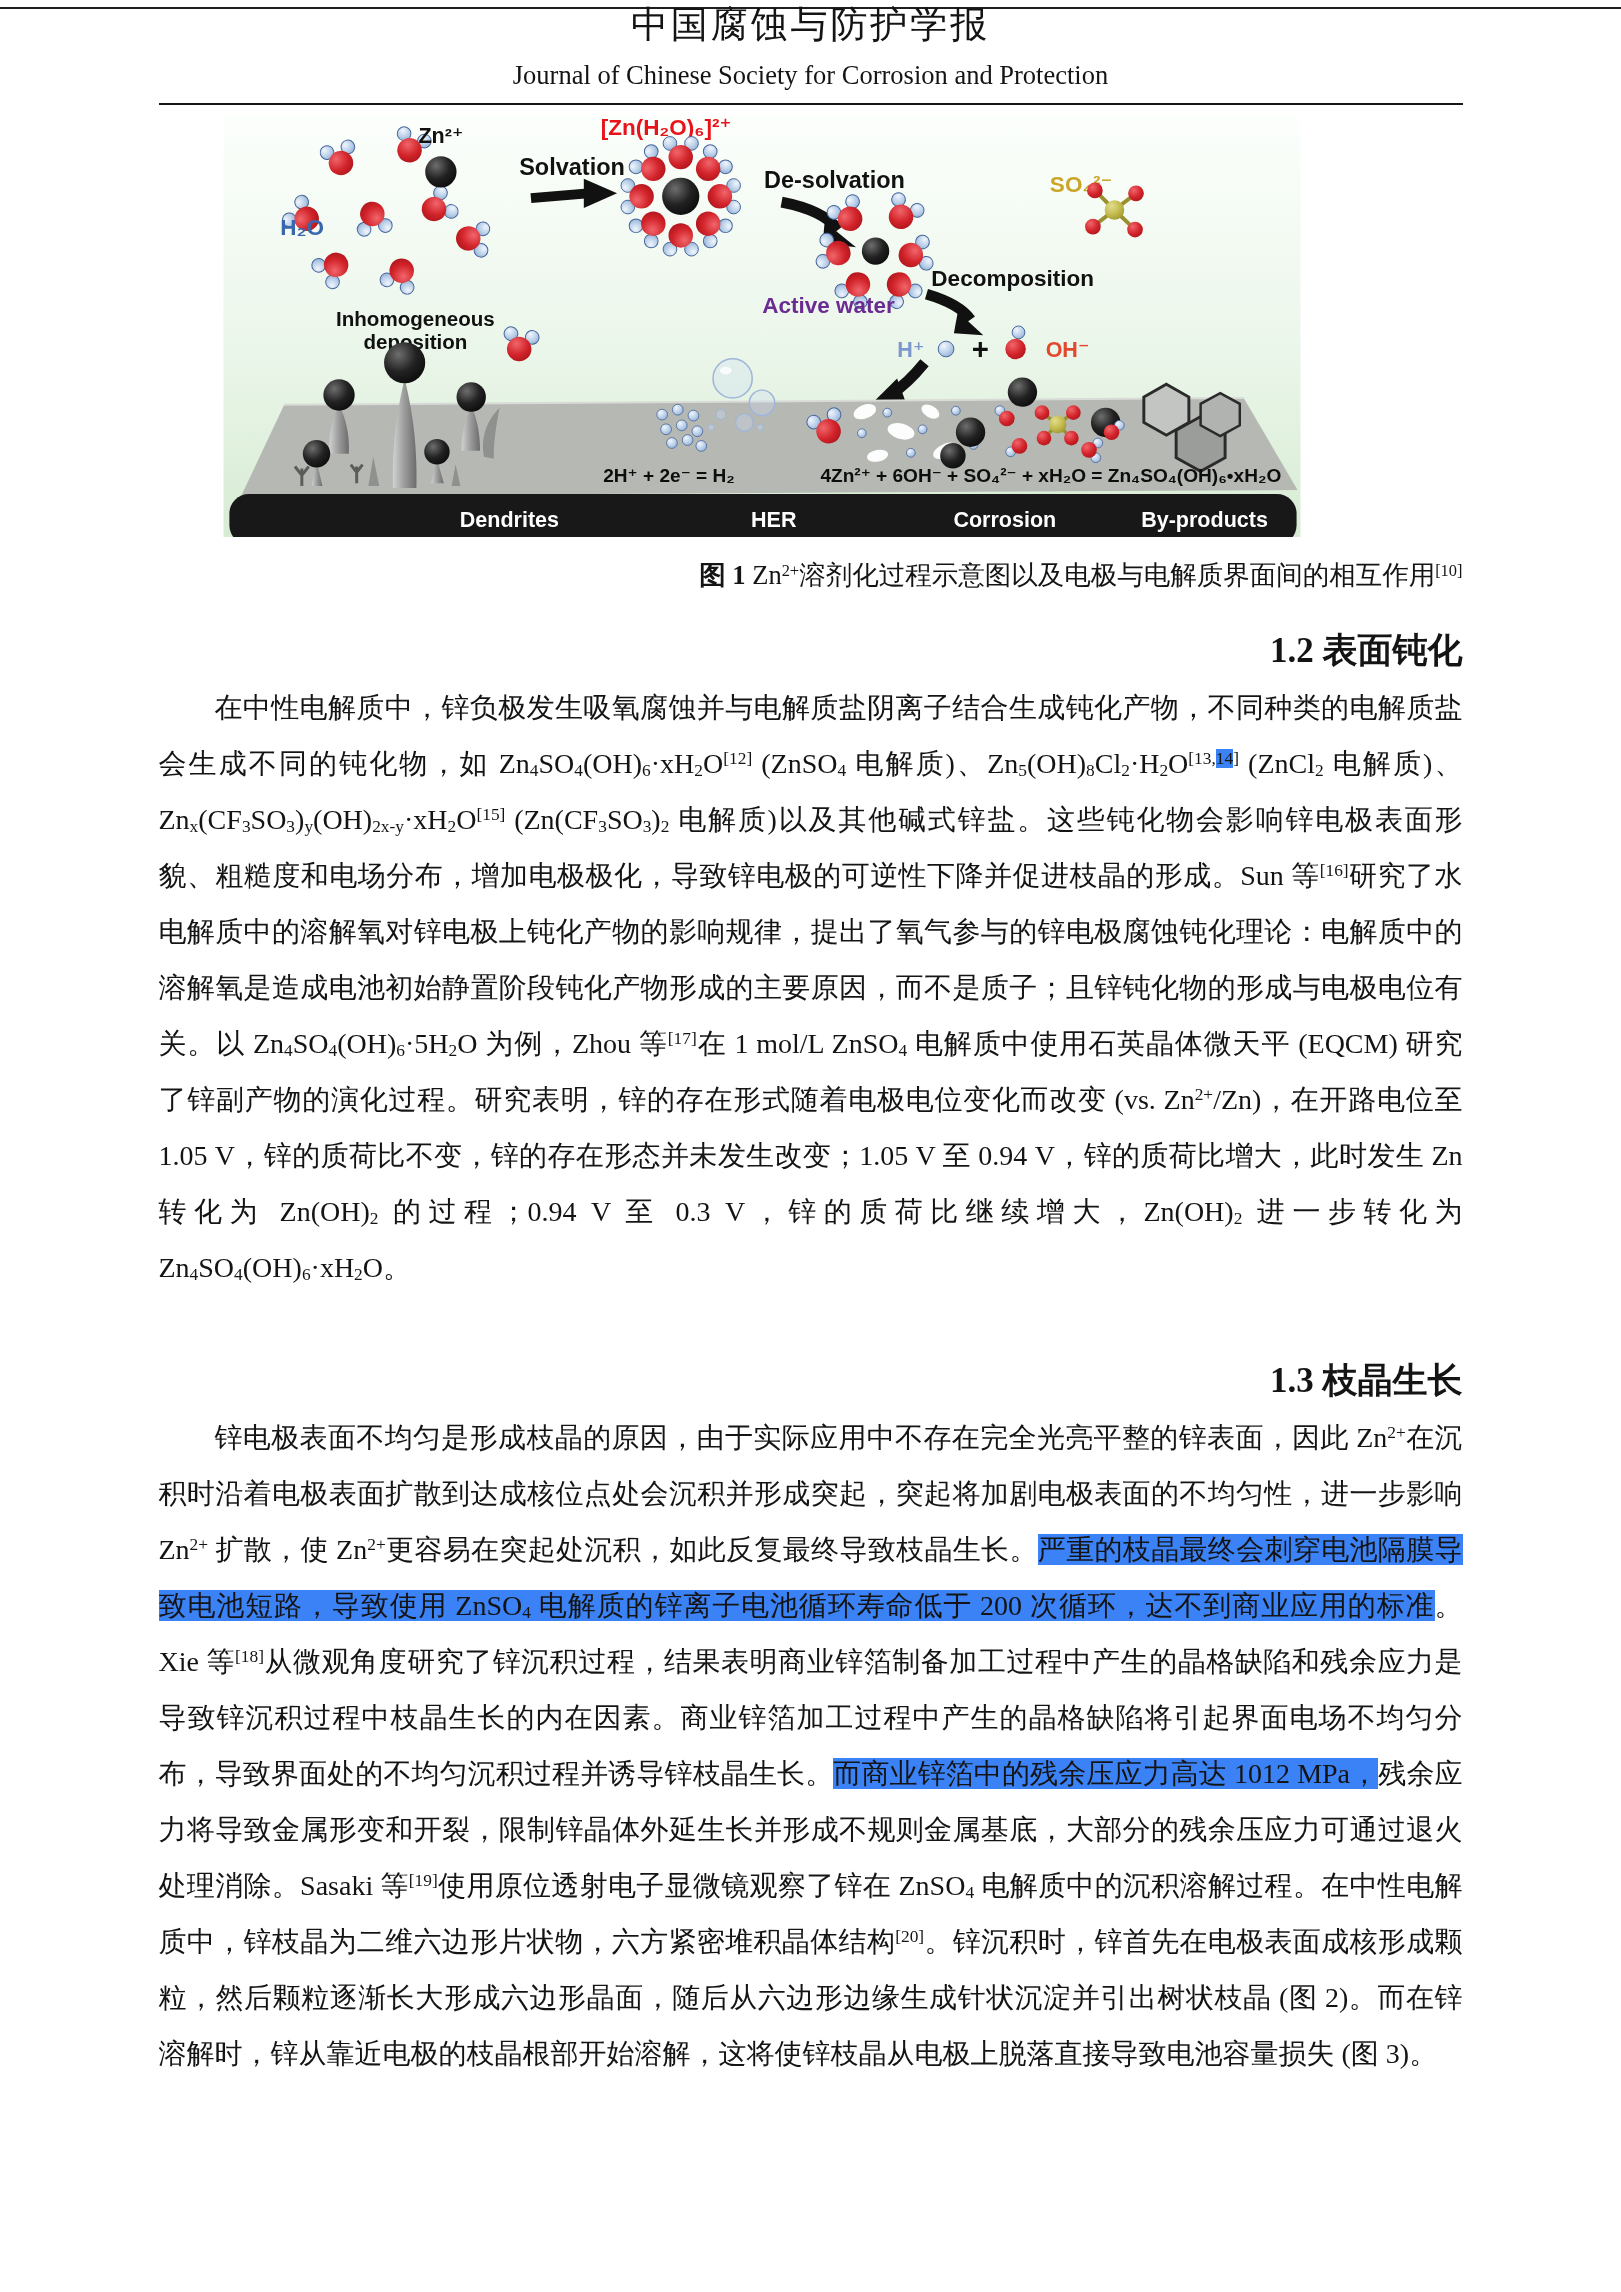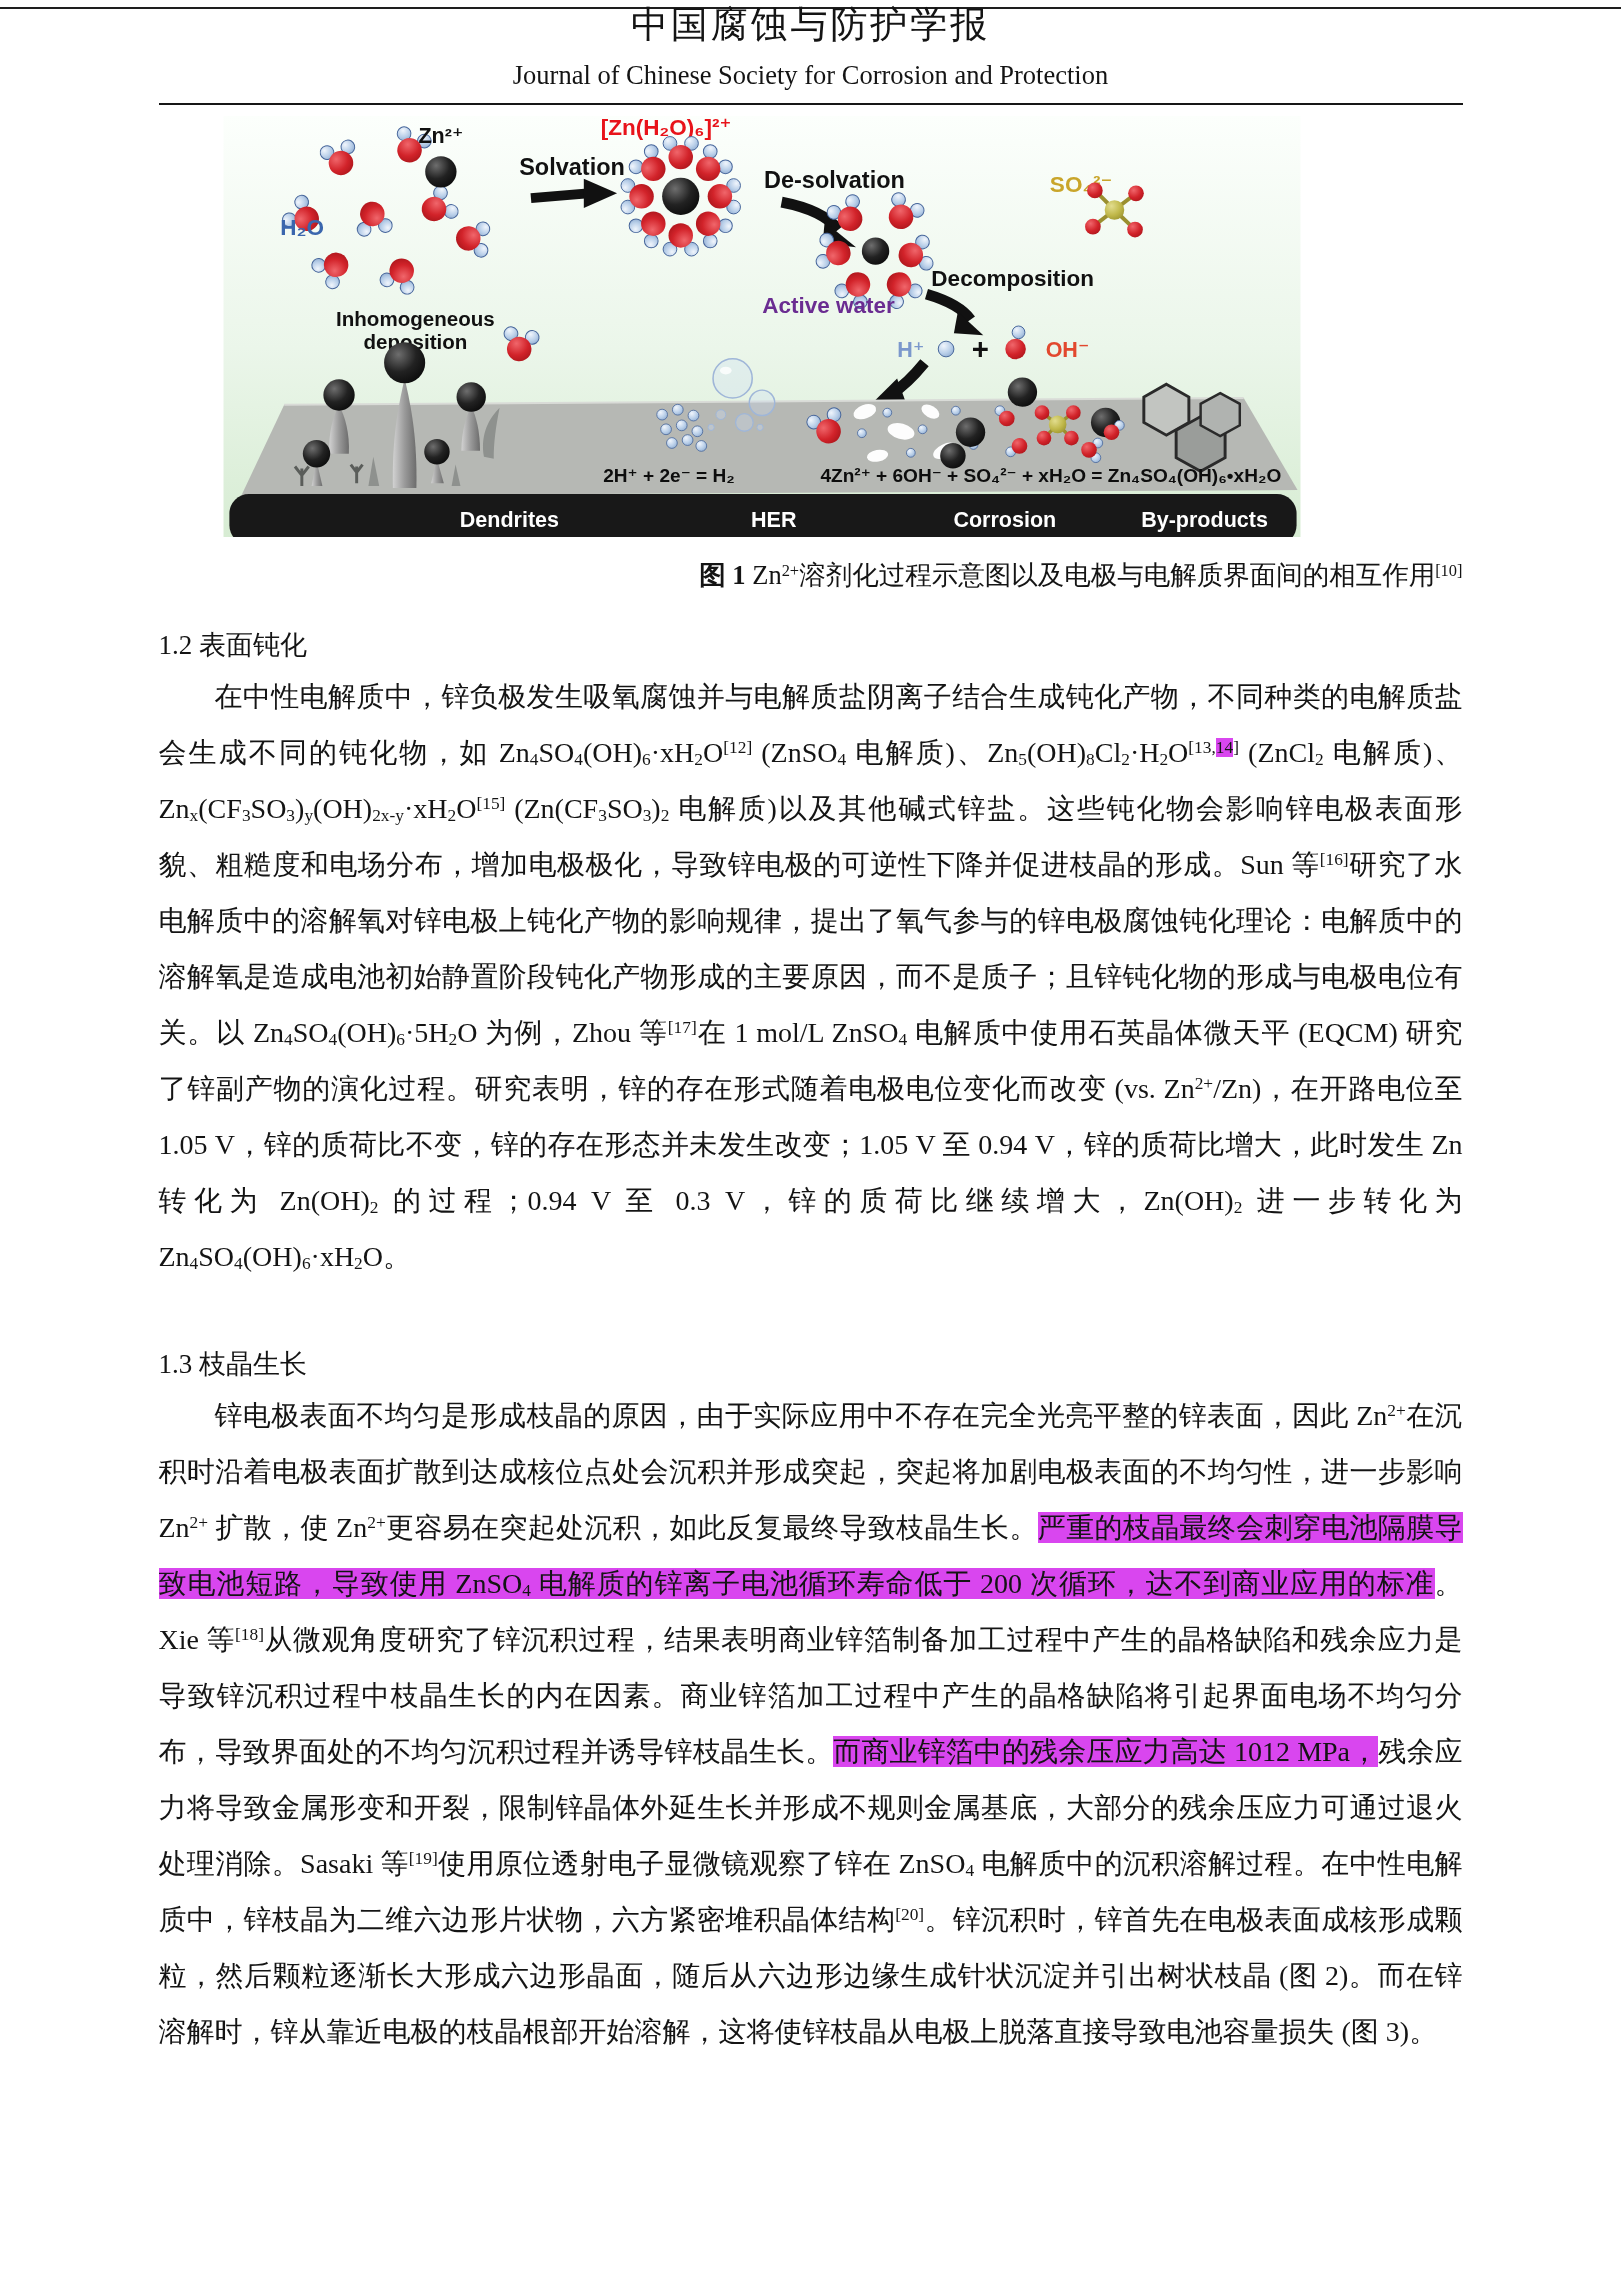--- a/index.html
+++ b/index.html
@@ -18,7 +18,7 @@
   svg text{font-family:"Liberation Sans","DejaVu Sans",sans-serif;font-weight:bold;}
   .cap{font-size:26.5px;line-height:45px;text-align:right;margin-top:11.8px;}
   .cap.en{margin-top:2px;}
-  h2{font-size:27px;font-weight:normal;margin:29px 0 5.9px 0;}
+  h2{font-size:35px;font-weight:bold;margin:29px 0 5.9px 0;text-align:right;}
   h2.second{margin-top:61px;}
   p.body{font-size:28px;line-height:56px;text-align:justify;text-indent:2em;margin:0;}
   sub,sup{font-size:0.62em;line-height:0;}

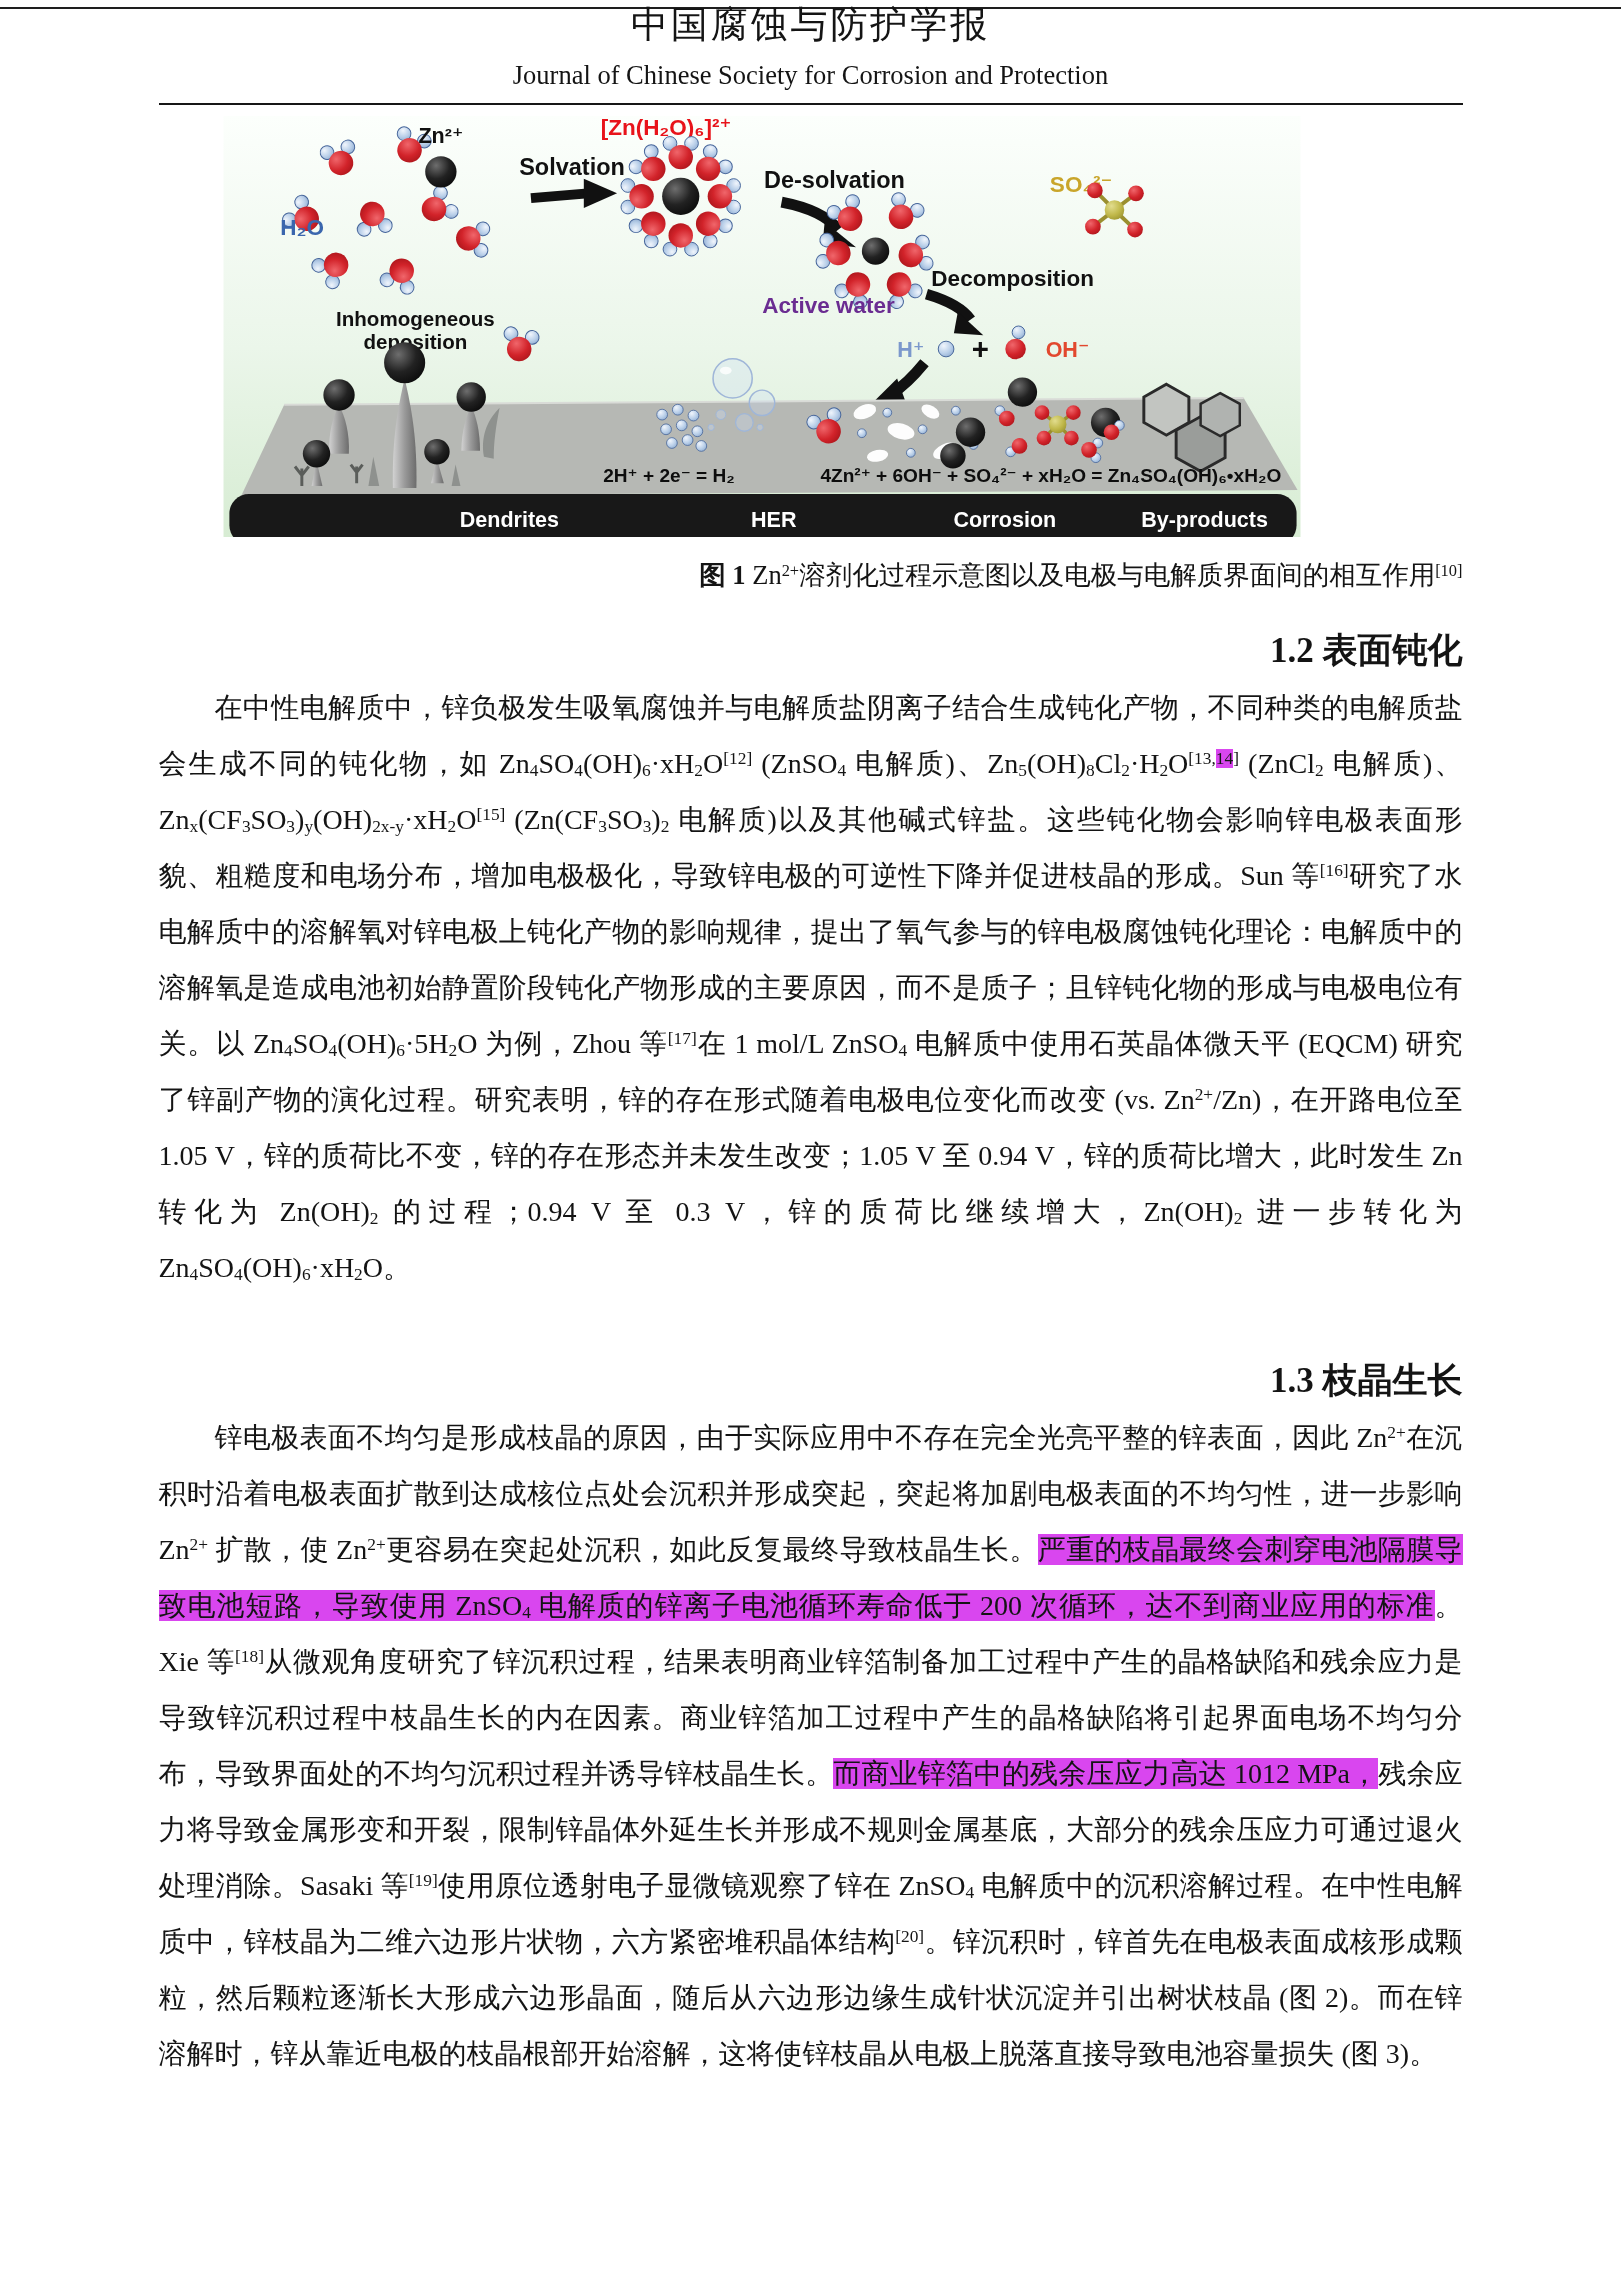--- a/index.html
+++ b/index.html
@@ -24,7 +24,7 @@
   sub,sup{font-size:0.62em;line-height:0;}
   sup{vertical-align:0.5em;}
   sub{vertical-align:-0.2em;}
-  .hl{background:#d946ef;}
+  .hl{background:#3b82f6;}
 </style>
 </head>
 <body>

